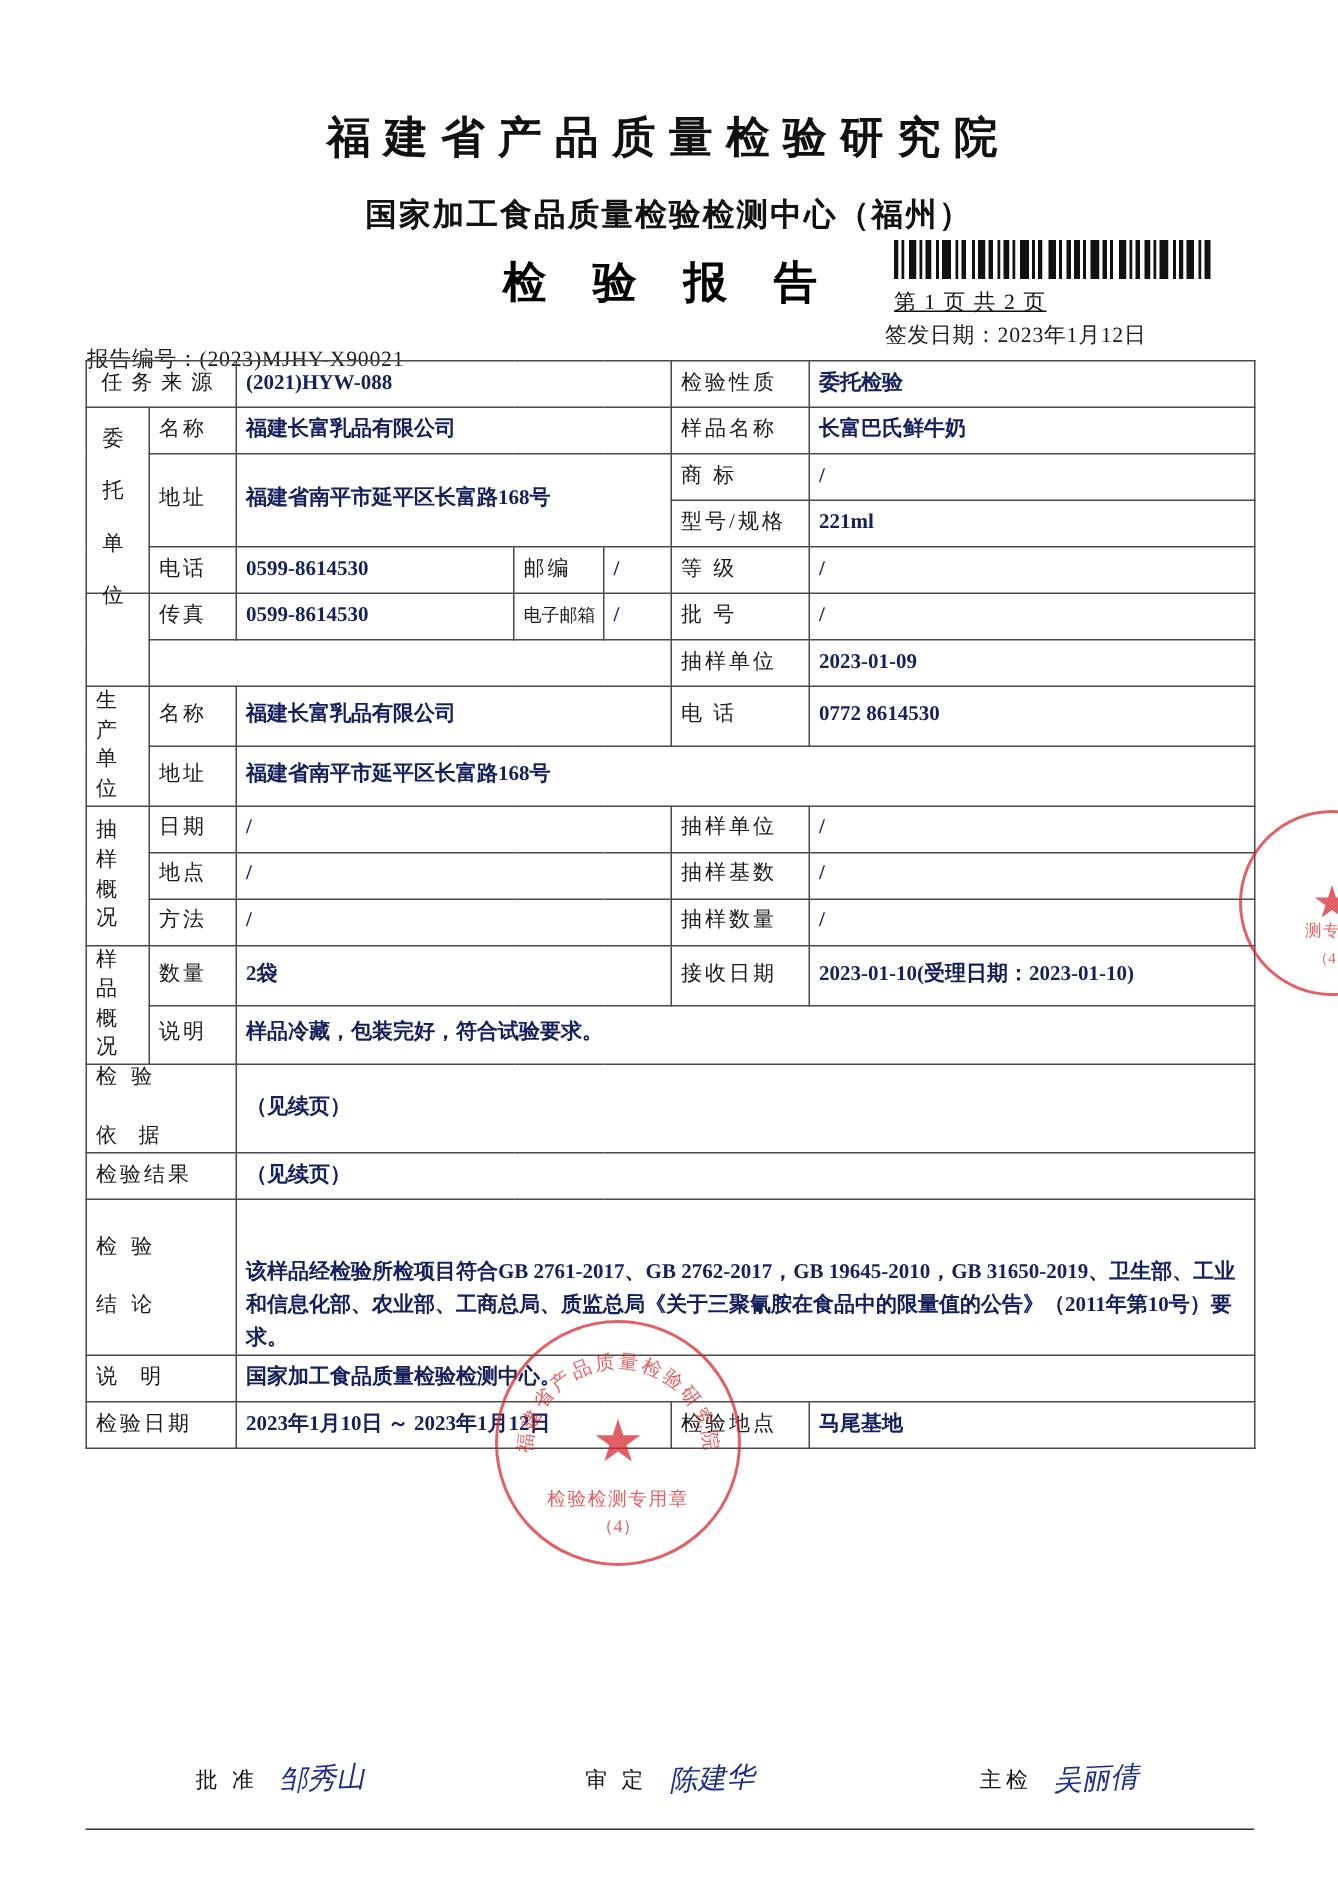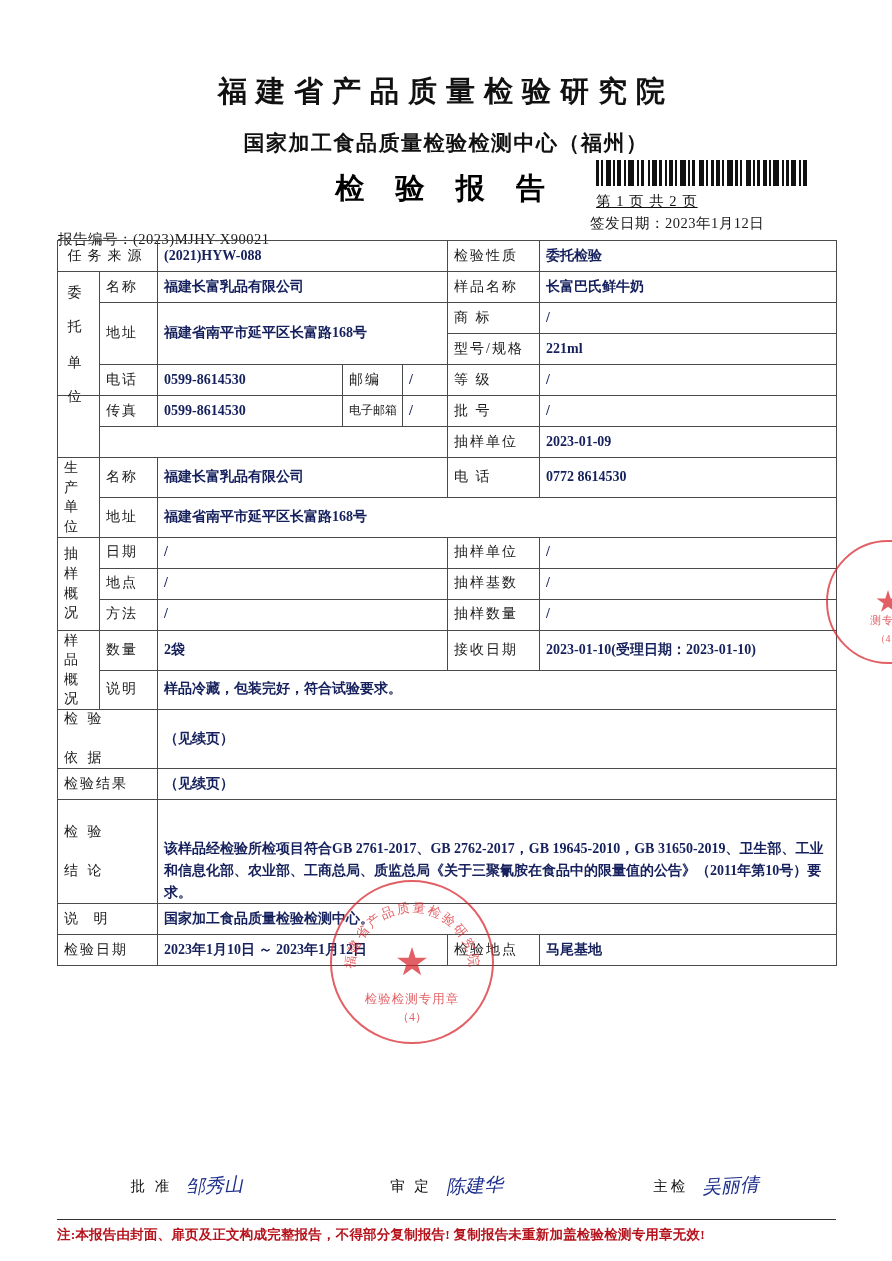--- a/index.html
+++ b/index.html
@@ -458,7 +458,7 @@
     <tr>
       <td class="lbl" colspan="2" style="letter-spacing:3px;">
         <div>检  验</div>
-        <div style="margin-top:20px;">依  据</div>
+        <div style="margin-top:20px;font-family:Liberation Mono, monospace;">依  据</div>
       </td>
       <td class="val tall-basis" colspan="5">（见续页）</td>
     </tr>

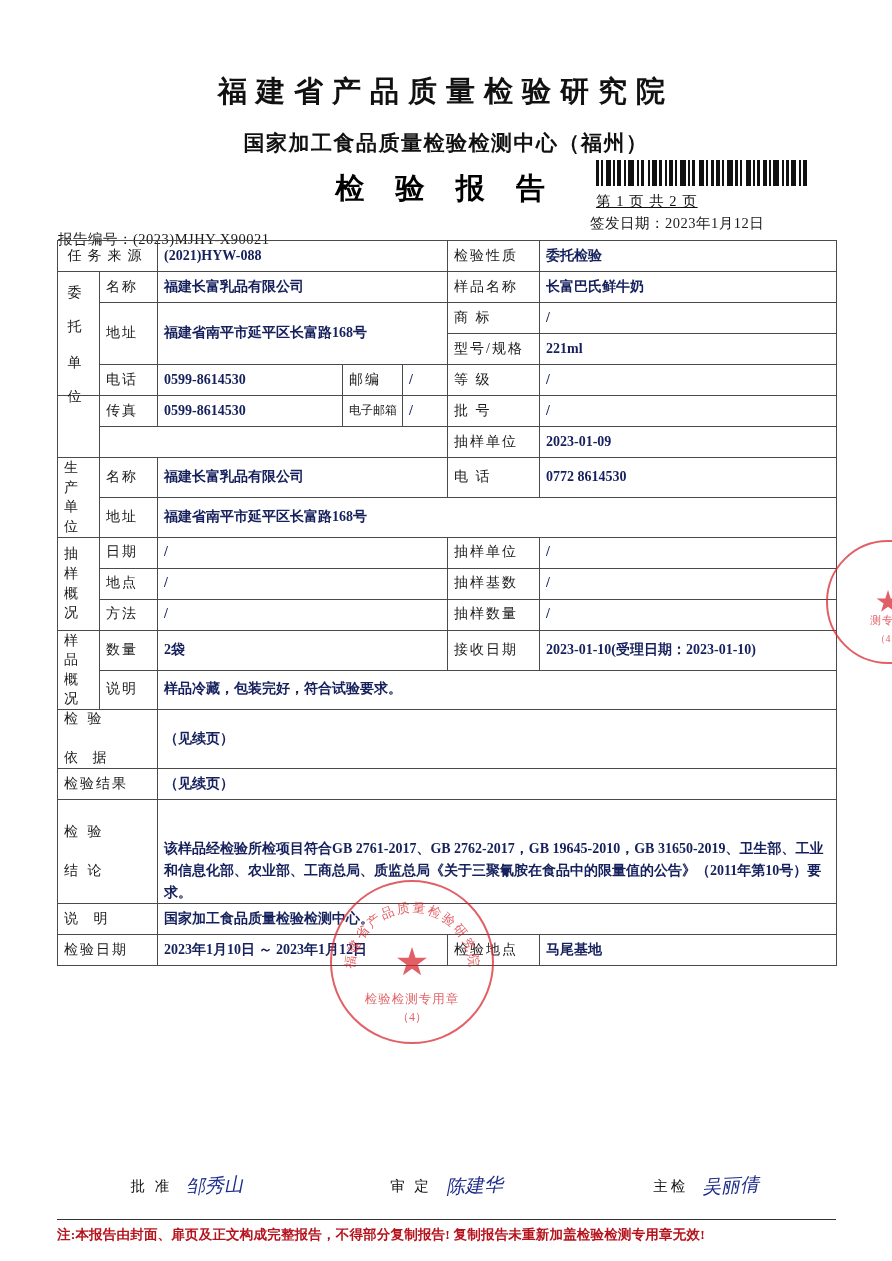--- a/index.html
+++ b/index.html
@@ -506,7 +506,6 @@
   </div>
 
   <div class="footer-rule"></div>
-  <div class="footer-note">注:本报告由封面、扉页及正文构成完整报告，不得部分复制报告! 复制报告未重新加盖检验检测专用章无效!</div>
 
   <div class="stamp stamp-main">
     <svg class="stamp-arc" viewBox="0 0 160 160">

